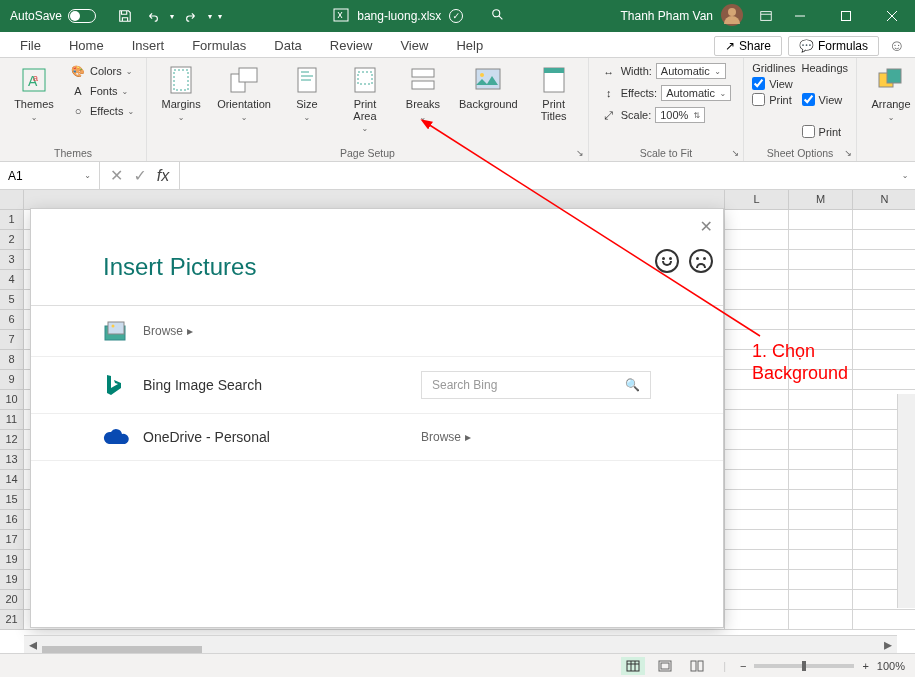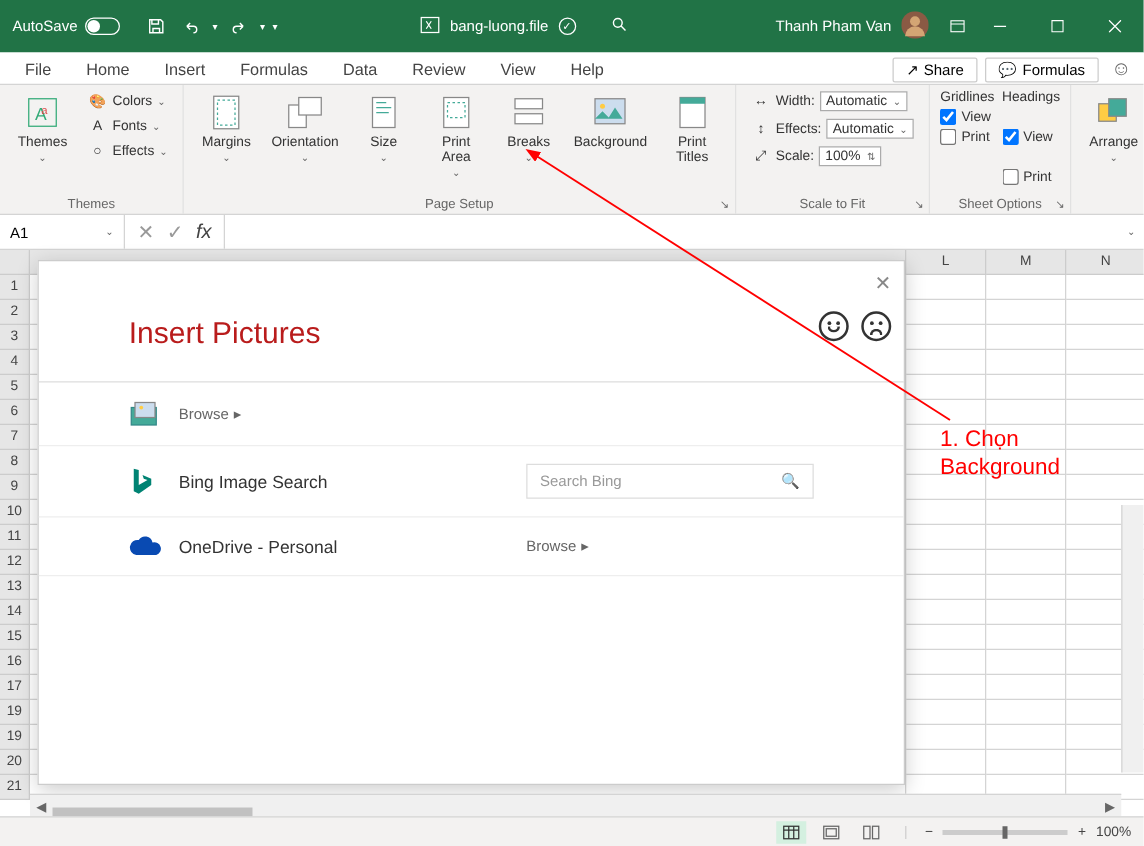--- a/index.html
+++ b/index.html
@@ -6,7 +6,7 @@
 body { width: 915px; height: 677px; background: #fff; overflow: hidden; position: relative; }
 
 
-.titlebar { background: #217346; height: 42px; display: flex; align-items: center; color: #fff; font-size: 12px; }
+.titlebar { background: #217346; height: 32px; display: flex; align-items: center; color: #fff; font-size: 12px; }
 .titlebar .autosave { display: flex; align-items: center; padding: 0 10px; gap: 6px; }
 .toggle { width: 28px; height: 14px; border: 1px solid #fff; border-radius: 8px; display: flex; align-items: center; padding: 1px; }
 .toggle-knob { width: 10px; height: 10px; border-radius: 50%; background: #fff; }

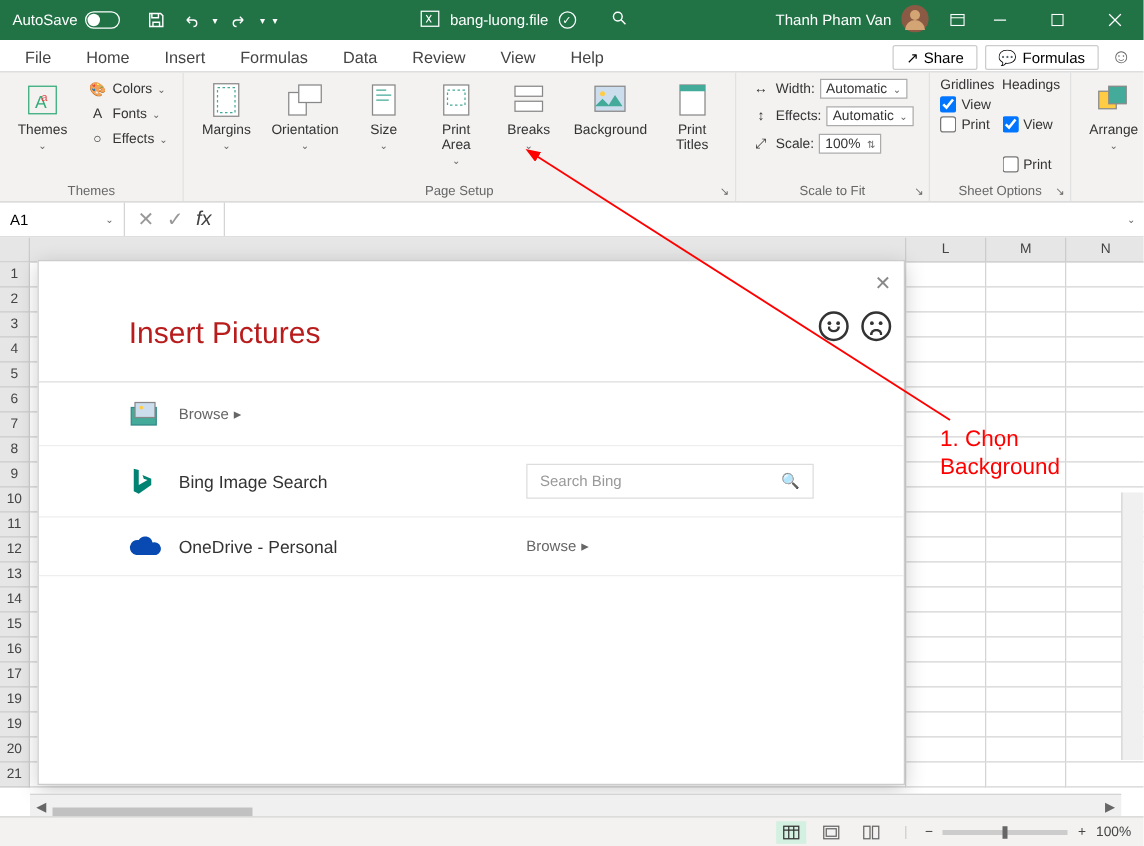--- a/index.html
+++ b/index.html
@@ -136,7 +136,7 @@
           <rect x="1" y="2" width="14" height="12" fill="none" stroke="#fff"></rect>
           <path stroke="#fff" d="M5 5l4 6M9 5l-4 6"></path>
         </svg></span>
-    <span>bang-luong.file</span>
+    <span>bang-luong.xlsx</span>
     <span class="save-ind">✓</span>
     <span style="margin-left:20px"><svg width="14" height="14" viewBox="0 0 16 16">
           <circle cx="6" cy="6" r="4" fill="none" stroke="#fff" stroke-width="1.3"></circle>

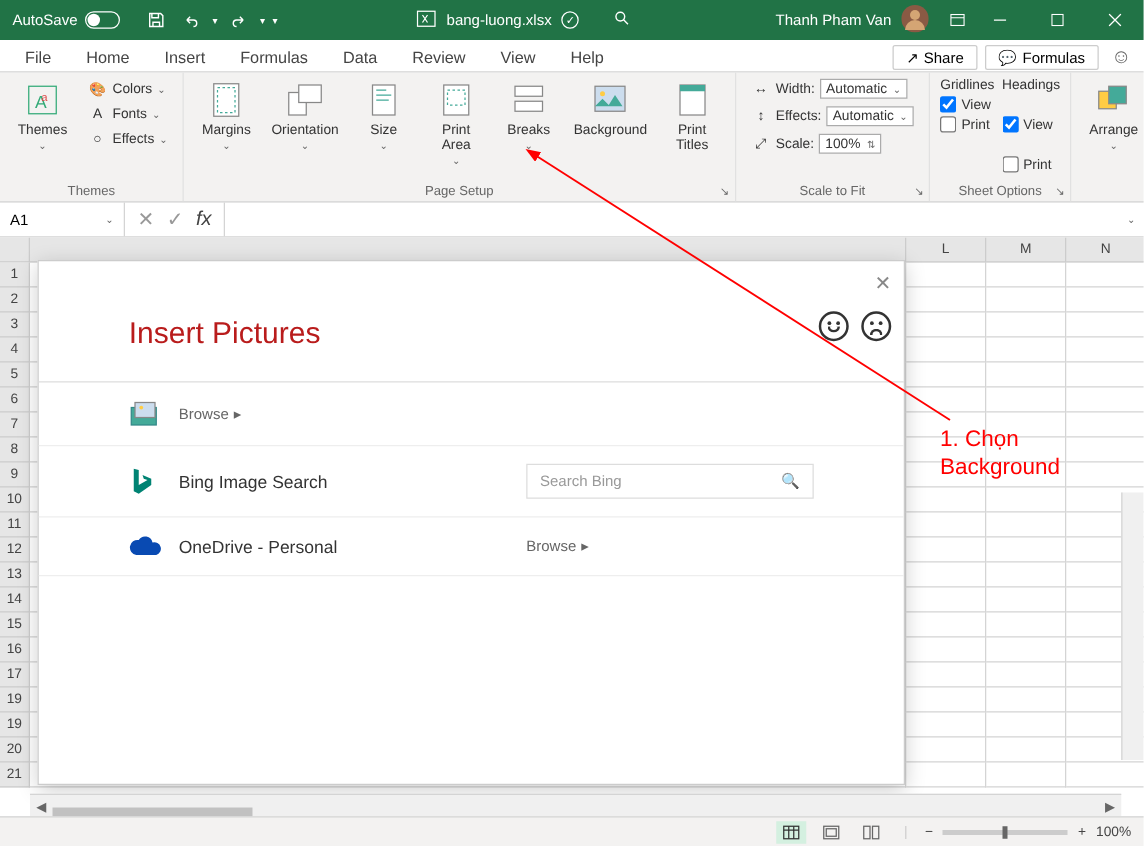--- a/index.html
+++ b/index.html
@@ -72,7 +72,7 @@
 .face::after { content:''; position:absolute; width:3px;height:3px;background:#333;border-radius:50%; top:6px; right:5px; }
 .face-smile .mouth { position:absolute; bottom:5px; width:10px; height:5px; border:2px solid #333; border-top:none; border-radius:0 0 10px 10px; }
 .face-sad .mouth { position:absolute; bottom:3px; width:10px; height:5px; border:2px solid #333; border-bottom:none; border-radius:10px 10px 0 0; }
-.dialog-title { font-size: 24px; font-weight: 300; color: #b91c1c; padding: 44px 0 24px 72px; }
+.dialog-title { font-size: 24px; font-weight: 300; color: #0f766e; padding: 44px 0 24px 72px; }
 .dialog-row { display: flex; align-items: center; padding: 14px 72px; border-top: 1px solid #eee; }
 .dialog-row.first { border-top: 1px solid #ddd; }
 .dr-icon { width: 40px; display:flex;align-items:center;justify-content:flex-start; }

